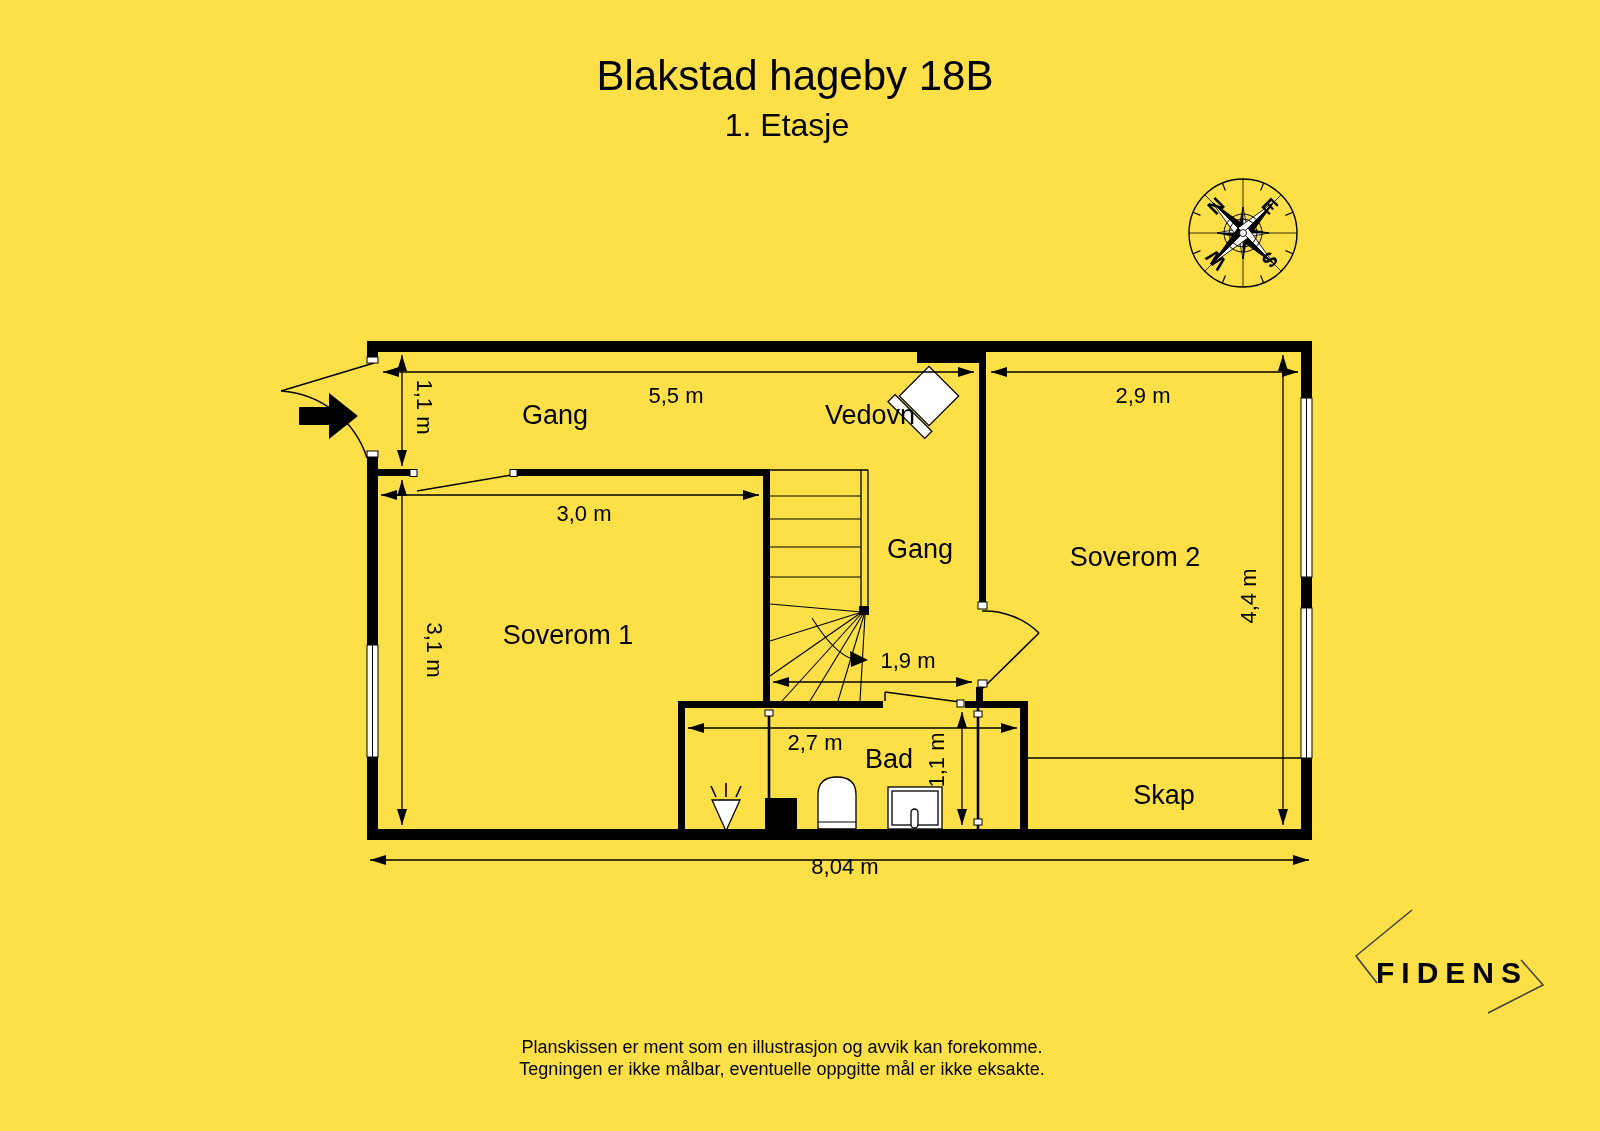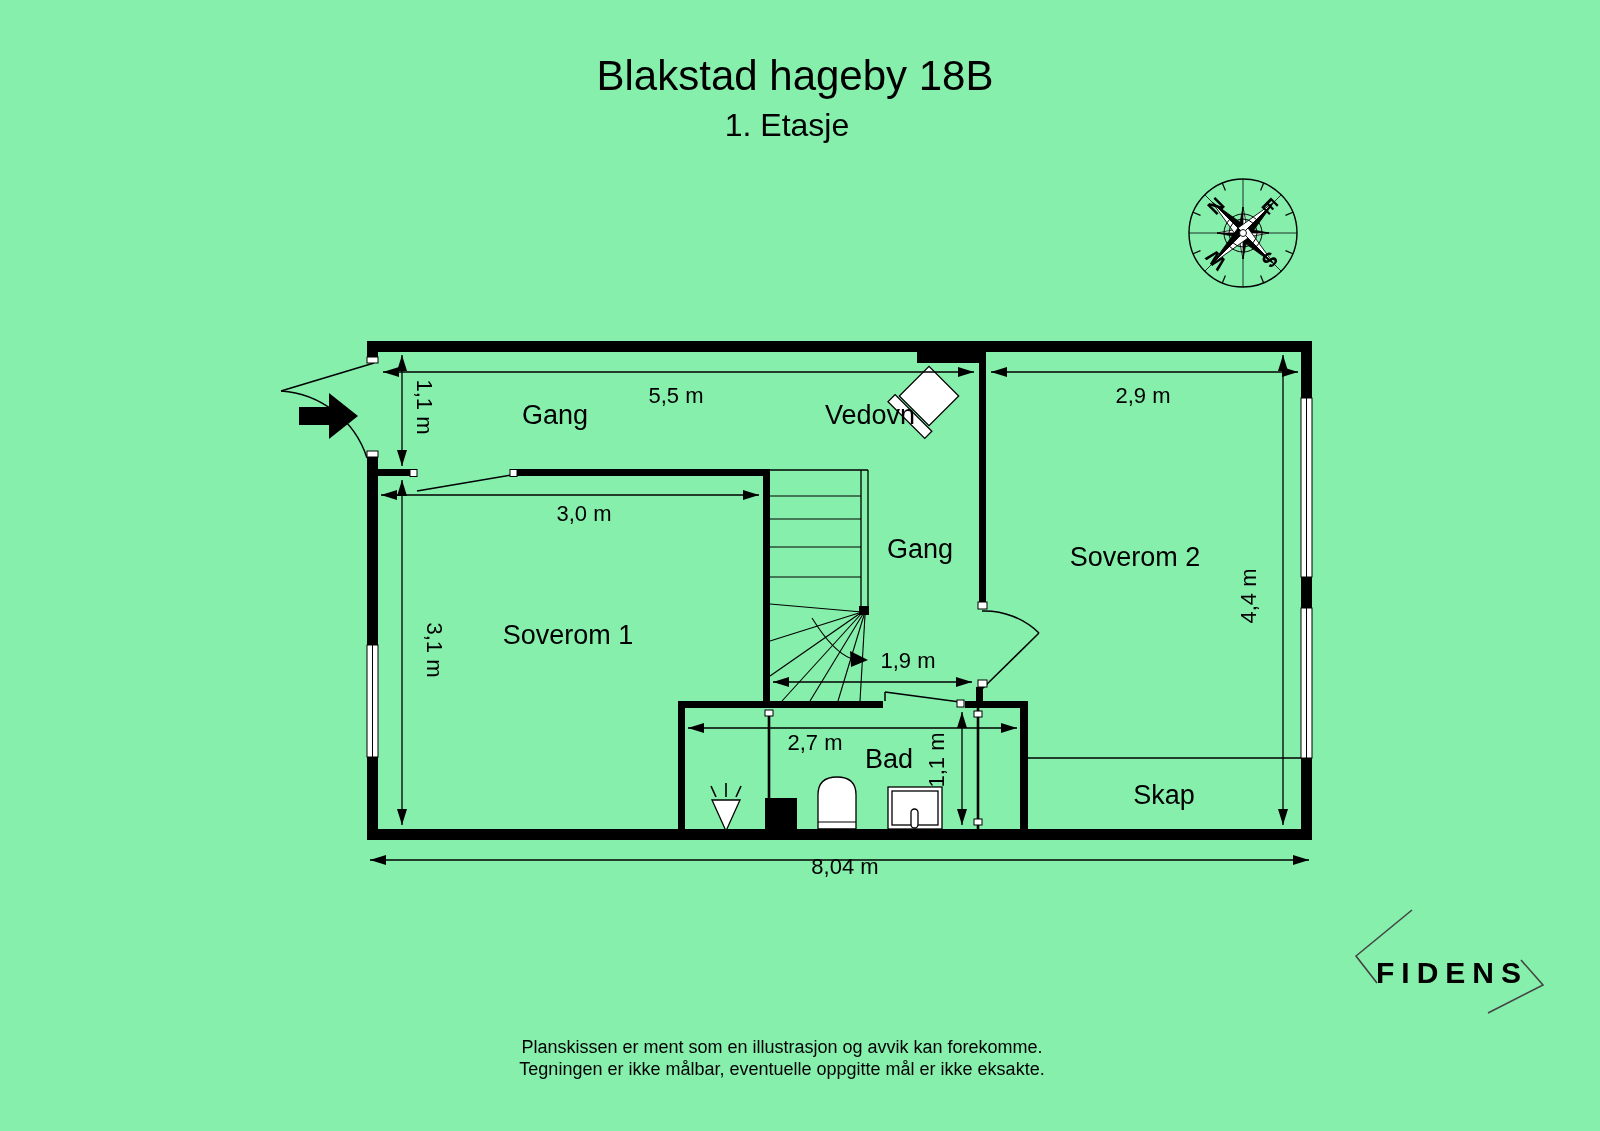--- a/index.html
+++ b/index.html
@@ -3,7 +3,7 @@
 <meta charset="utf-8">
 <style>
   html,body{margin:0;padding:0;background:#ffffff;}
-  .canvas{position:relative;width:1600px;height:1131px;background:#86efac;overflow:hidden;
+  .canvas{position:relative;width:1600px;height:1131px;background:#fde047;overflow:hidden;
           font-family:"Liberation Sans", sans-serif;}
   svg text{font-family:"Liberation Sans", sans-serif;fill:#000;}
   .t-title{font-size:42px;}

